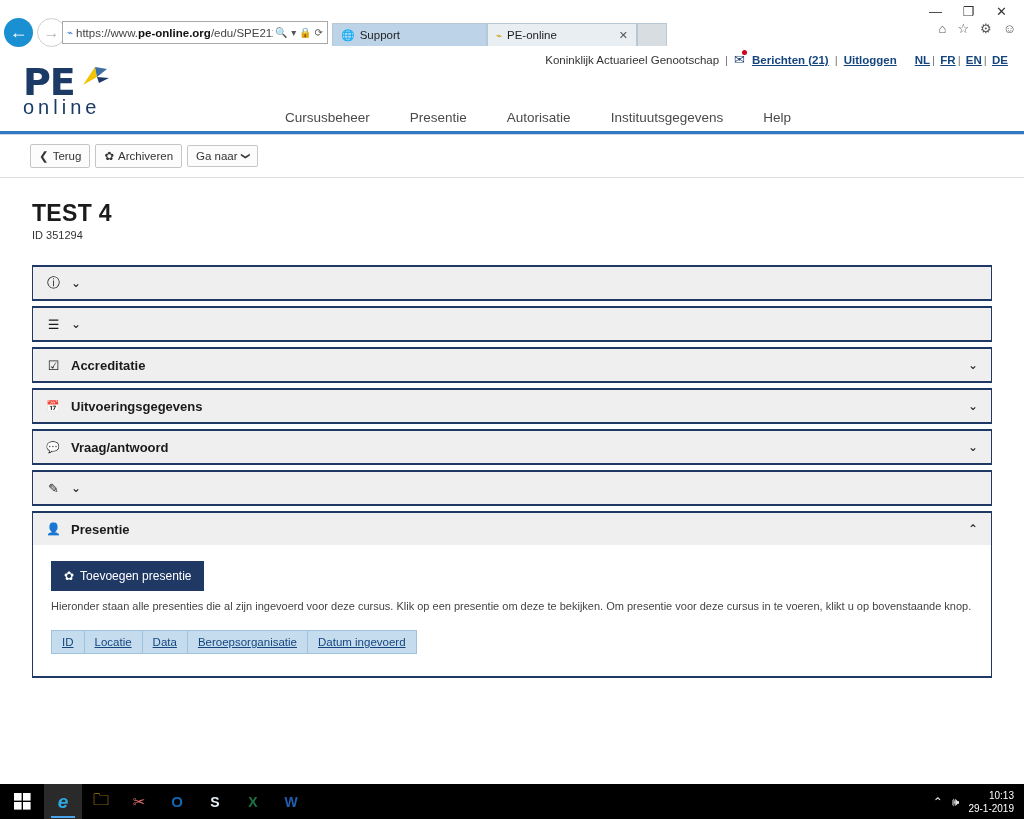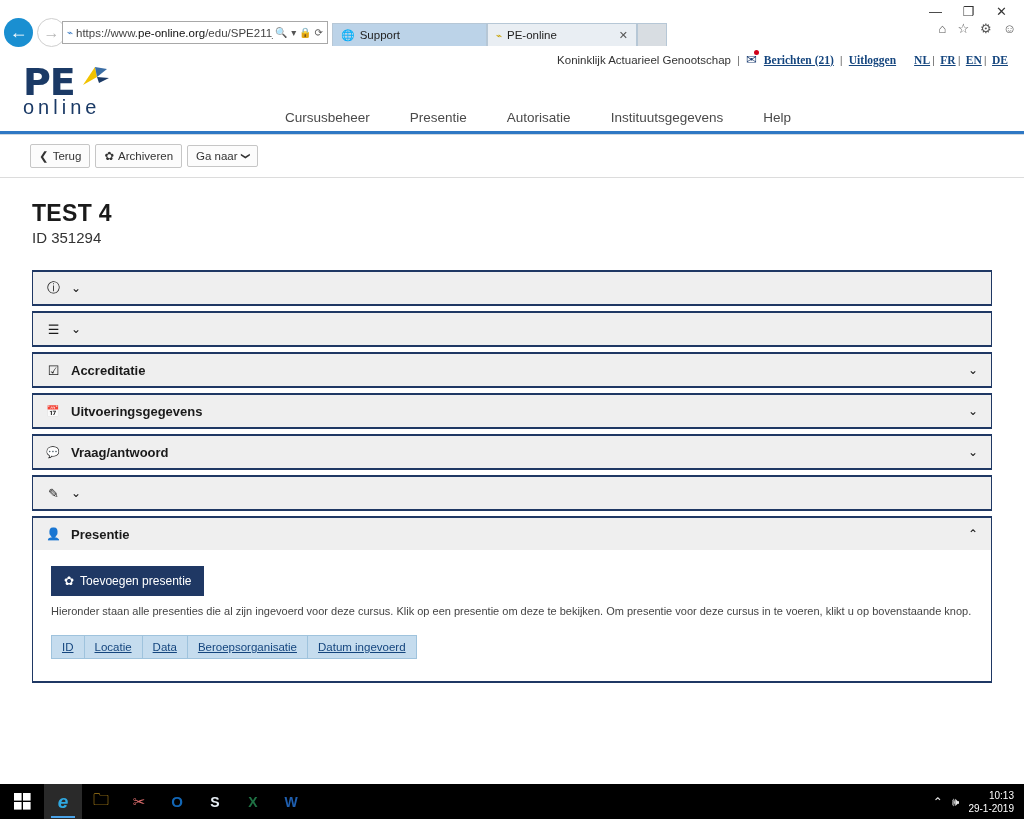--- a/index.html
+++ b/index.html
@@ -35,7 +35,7 @@
   }
   .urlbar .favicon { color: #3b7cc4; font-size: 10px; }
   .urlbar .url { flex: 1; white-space: nowrap; overflow: hidden; }
-  .urlbar .url b { color: #111; font-weight: normal; }
+  .urlbar .url b { color: #111; font-weight: bold; }
   .urlbar .ic { font-size: 10px; color: #555; }
 
   .tabs { position: absolute; top: 21px; left: 332px; display: flex; align-items: flex-end; height: 25px; }

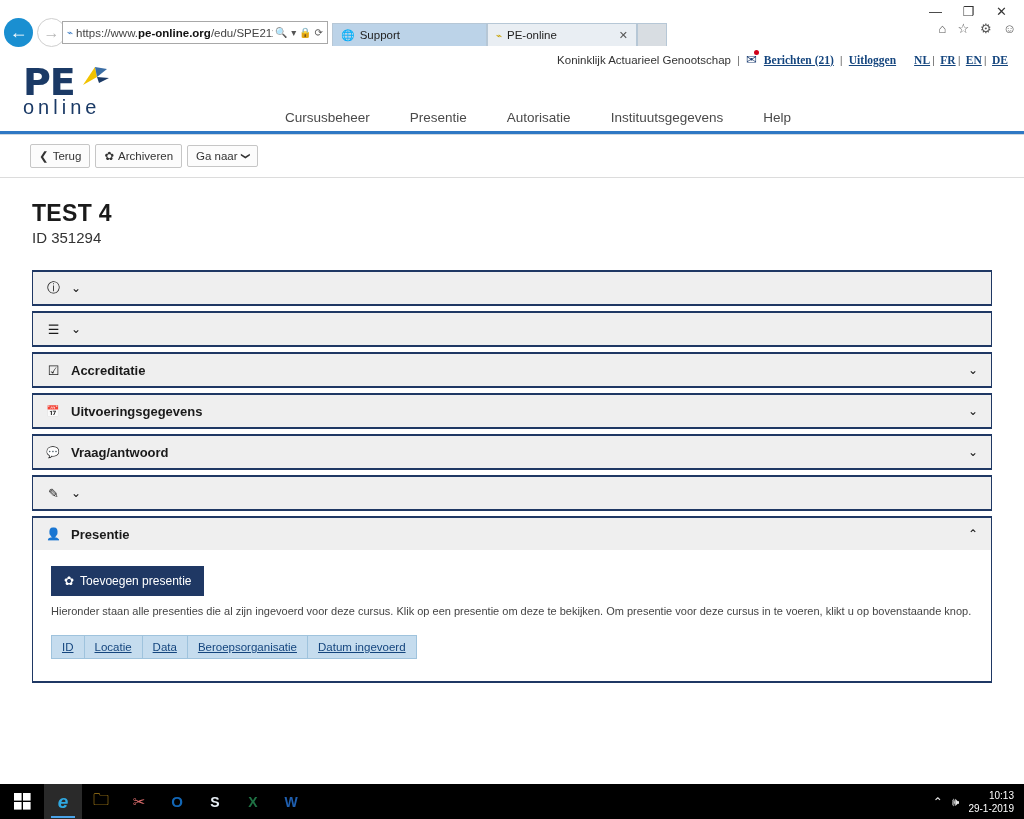--- a/index.html
+++ b/index.html
@@ -55,7 +55,7 @@
     display: flex; justify-content: flex-end; align-items: center; gap: 6px;
     padding: 6px 14px 0 0; font-size: 11.5px; color: #333;
   }
-  .topinfo a { color: #14457e; text-decoration: underline; font-weight: bold; font-family: Liberation Serif, serif; }
+  .topinfo a { color: #14457e; text-decoration: underline; font-weight: bold; }
   .topinfo .sep { color: #777; }
   .mailwrap { position: relative; display: inline-block; padding-right: 1px; }
   .mailwrap .env { font-size: 13px; color: #1d3f73; }

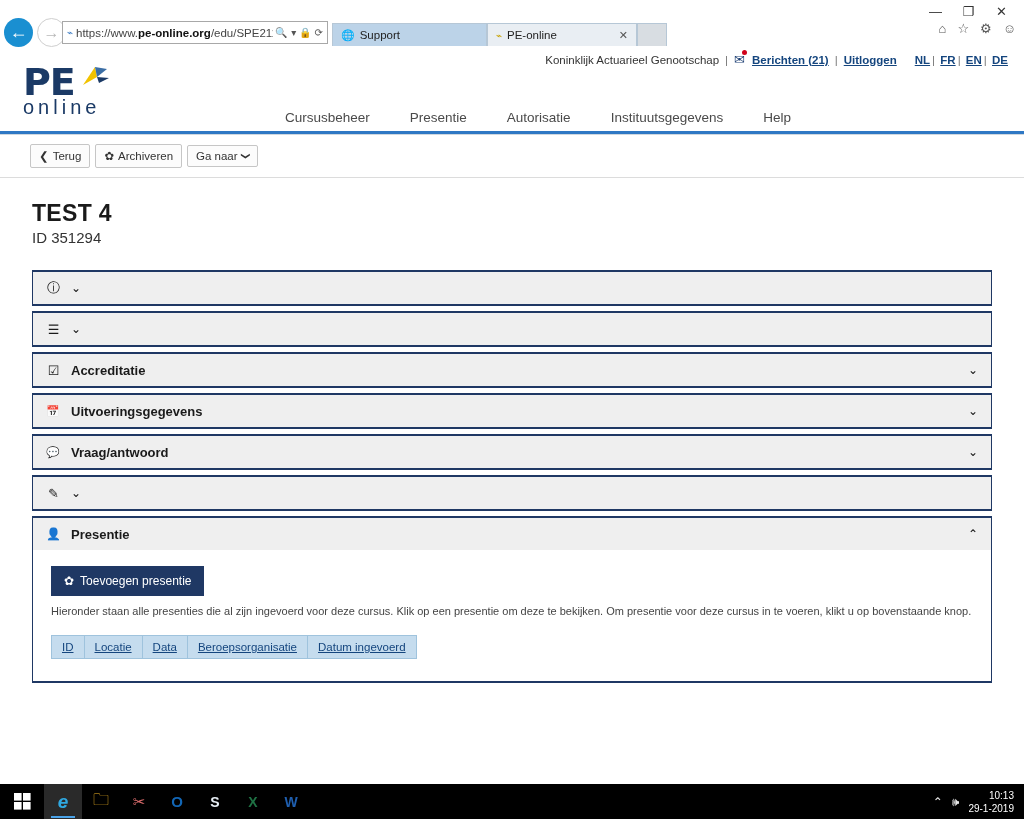--- a/index.html
+++ b/index.html
@@ -95,7 +95,7 @@
   
   .titlewrap { padding: 22px 0 10px 32px; }
   .ptitle { font-size: 23px; font-weight: bold; color: #1a1a1a; letter-spacing: .3px; }
-  .pid { font-size: 15px; color: #333; margin-top: 2px; }
+  .pid { font-size: 11px; color: #333; margin-top: 2px; }
 
   
   .accordion { margin: 14px 32px 0 32px; }

